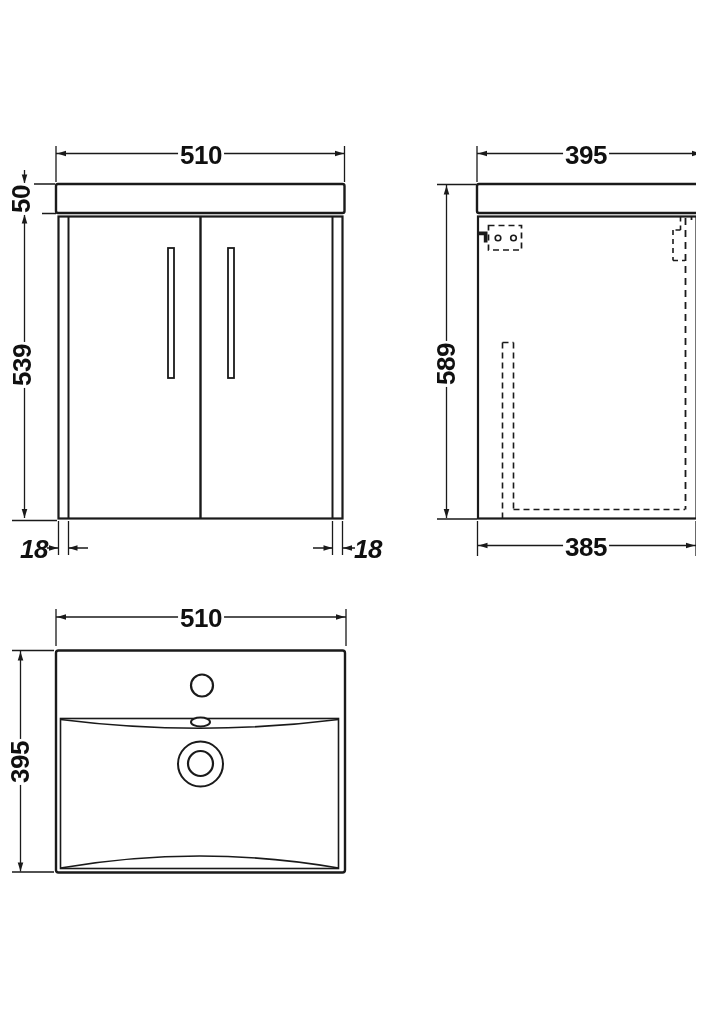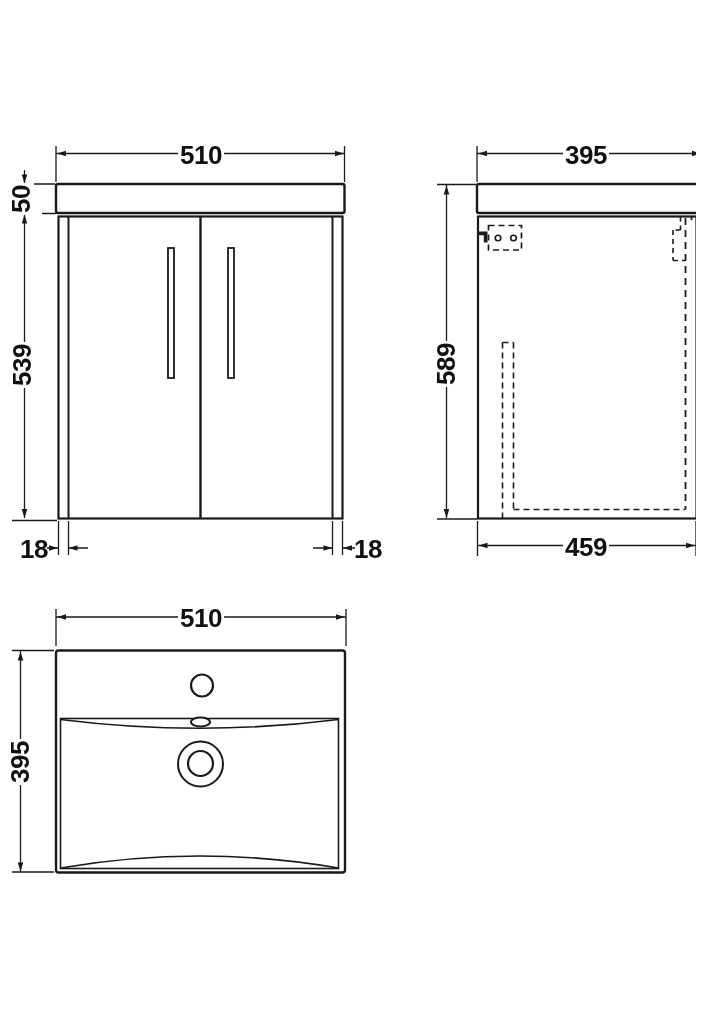--- a/index.html
+++ b/index.html
@@ -17,7 +17,7 @@
     background:#ffffff;padding:0 2px;text-align:center;
   }
   .dim-label.rot{transform:translate(-50%,-50%) rotate(-90deg);}
-  .dim-label.nobg{background:transparent;}
+  .dim-label.nobg{background:transparent;font-style:italic;}
 </style>
 </head>
 <body>

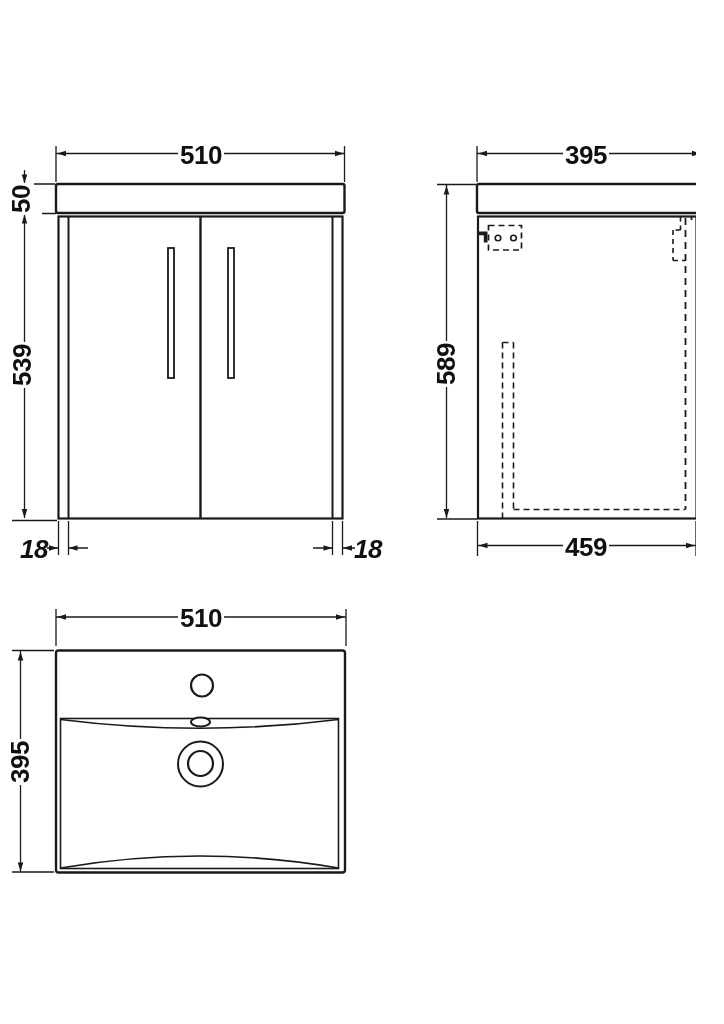--- a/index.html
+++ b/index.html
@@ -127,7 +127,7 @@
 
   <div class="dim-label" style="left:586px;top:155px;">395</div>
   <div class="dim-label rot" style="left:446px;top:364px;">589</div>
-  <div class="dim-label" style="left:586px;top:547px;">459</div>
+  <div class="dim-label" style="left:586px;top:547px;">385</div>
 
   <div class="dim-label" style="left:201px;top:618px;">510</div>
   <div class="dim-label rot" style="left:20px;top:762px;">395</div>

